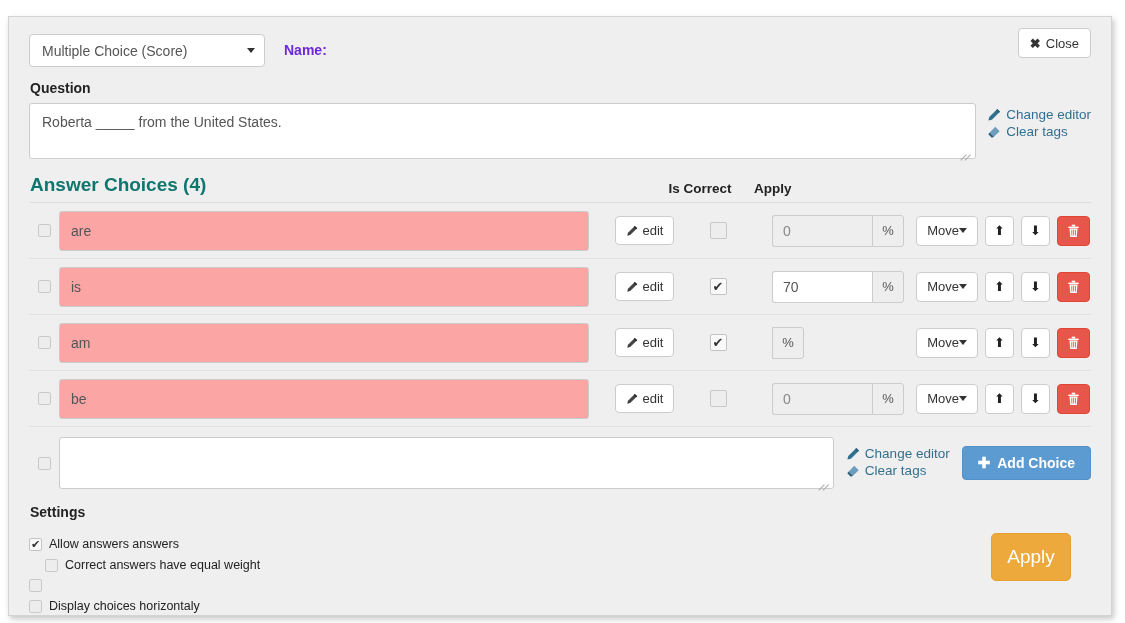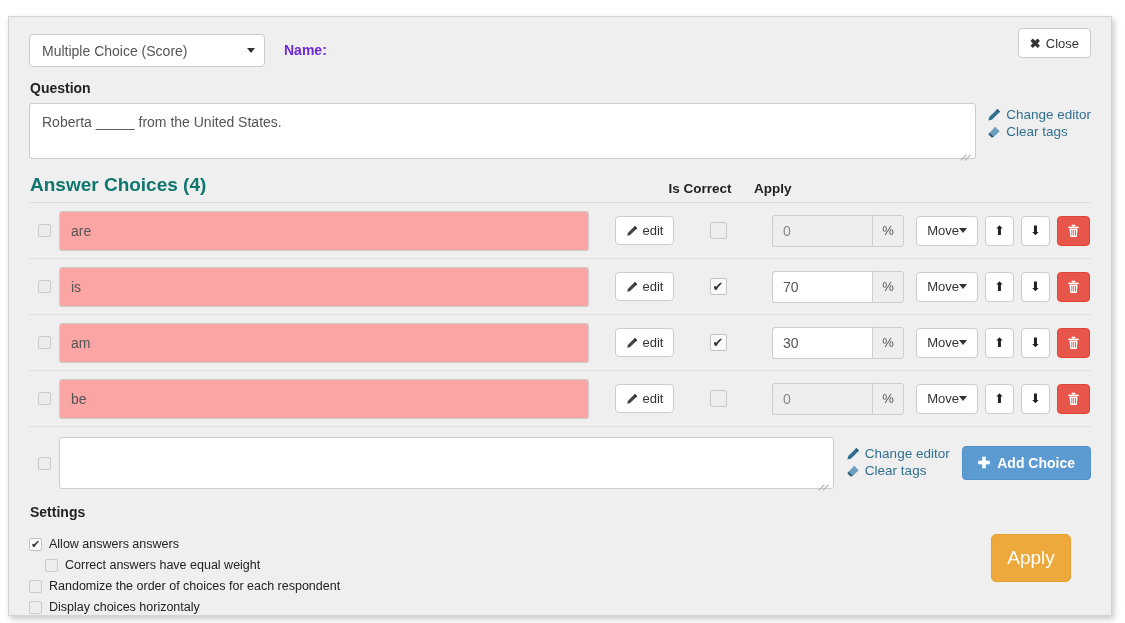--- a/index.html
+++ b/index.html
@@ -352,7 +352,6 @@
       <span class="cbox big ">✔</span>
     </div>
     <div class="weight-cell">
-      <input class="wt-input " value="30" style="">
       <span class="wt-addon">%</span>
     </div>
     <div class="actions">

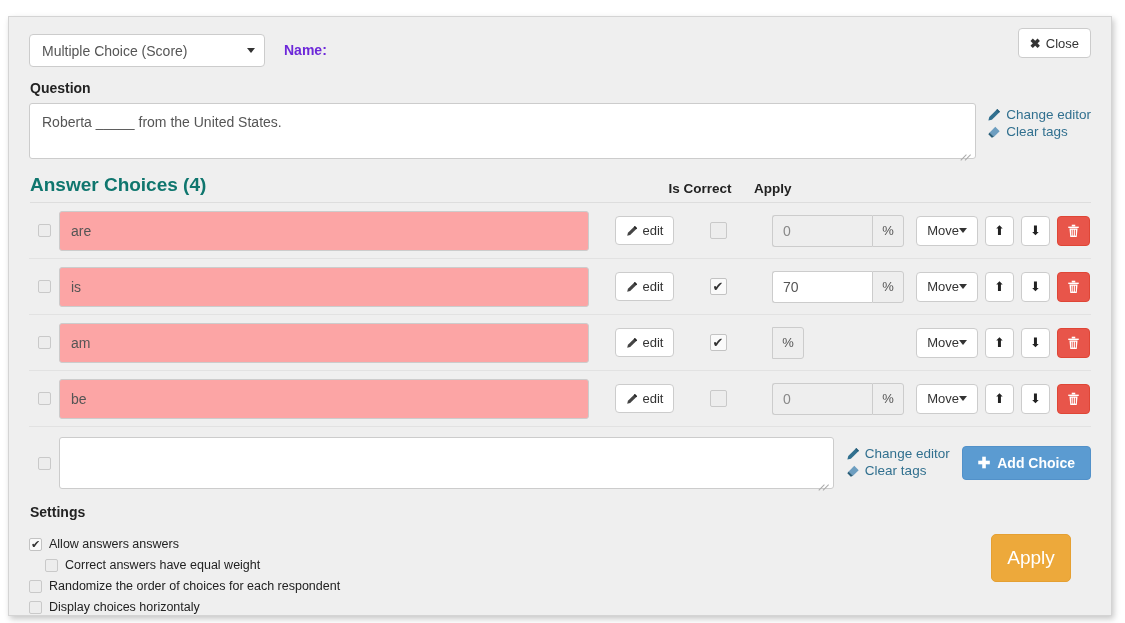--- a/index.html
+++ b/index.html
@@ -465,7 +465,6 @@
           </div>
           <div class="set-item">
     <span class="cbox dim"></span>
-    <span>Randomize the order of choices for each respondent</span>
           </div>
           <div class="set-item">
     <span class="cbox dim"></span>

